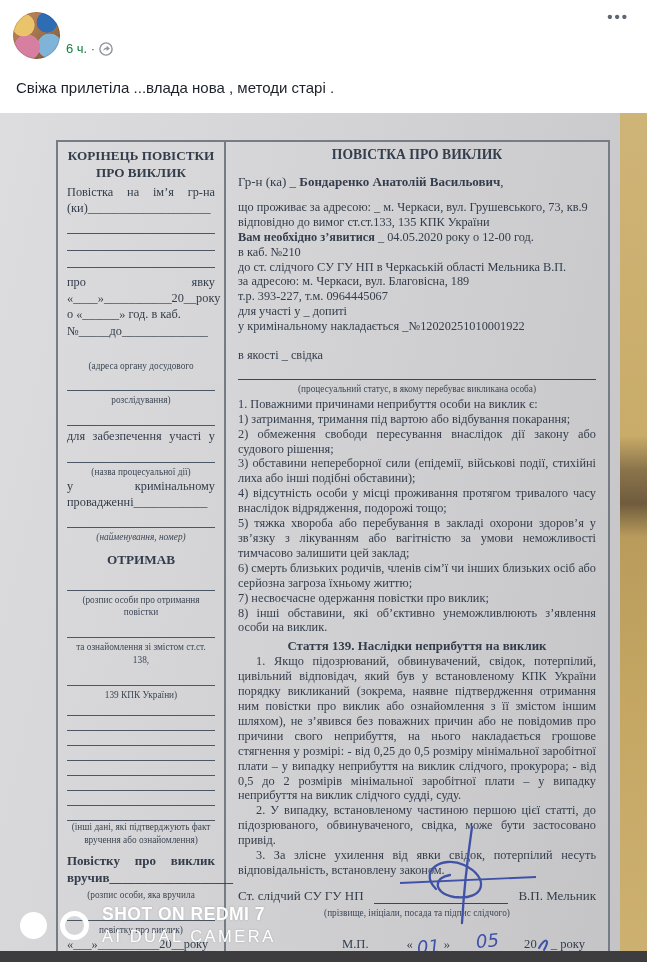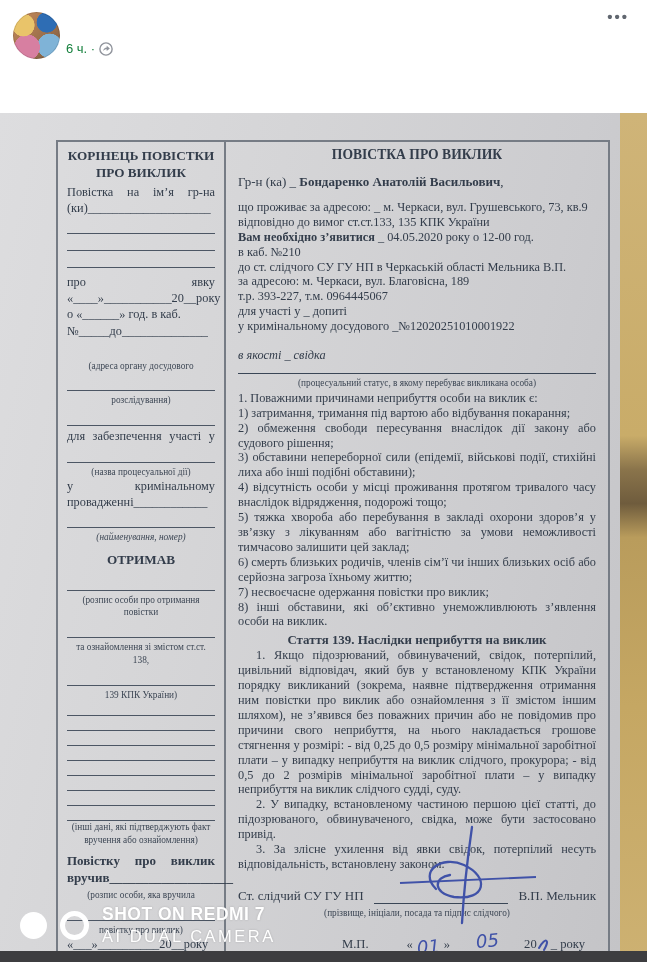--- a/index.html
+++ b/index.html
@@ -96,6 +96,7 @@
     </span>
   </div>
   <div class="dots">•••</div>
+  <div class="post-text">Свіжа прилетіла ...влада нова , методи старі .</div>
 </div>
 
 <div class="photo">

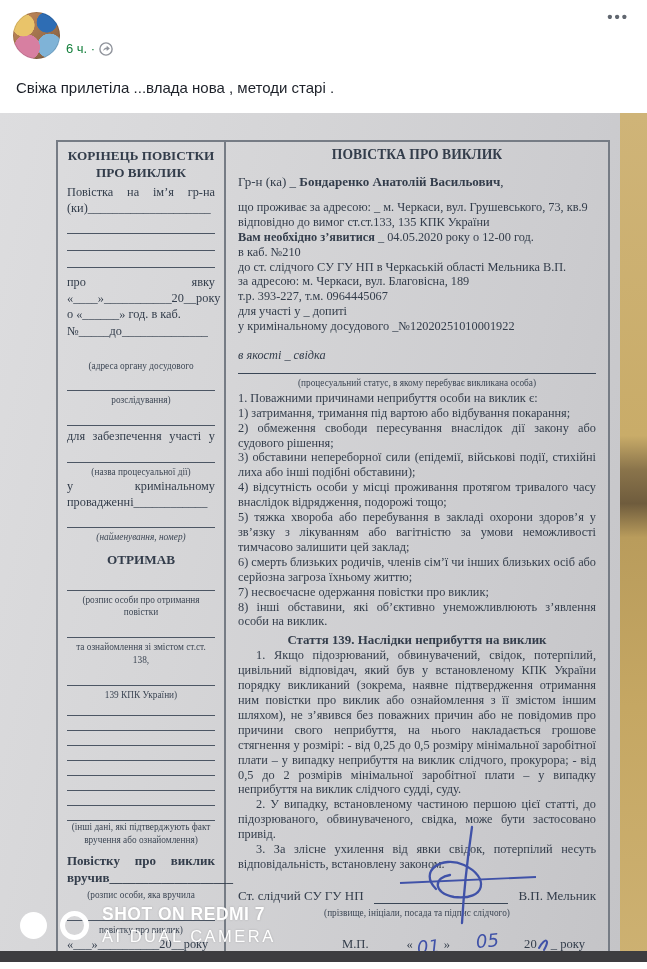--- a/index.html
+++ b/index.html
@@ -171,7 +171,7 @@
       <div>за адресою: м. Черкаси, вул. Благовісна, 189</div>
       <div>т.р. 393-227, т.м. 0964445067</div>
       <div>для участі у _ допиті</div>
-      <div>у кримінальному досудового _№12020251010001922</div>
+      <div>у кримінальному накладається _№12020251010001922</div>
 
       <div class="role-line" style="margin-top:14px;">в якості _ свідка</div>
       <div class="small" style="margin-top:2px;">(процесуальний статус, в якому перебуває викликана особа)</div>

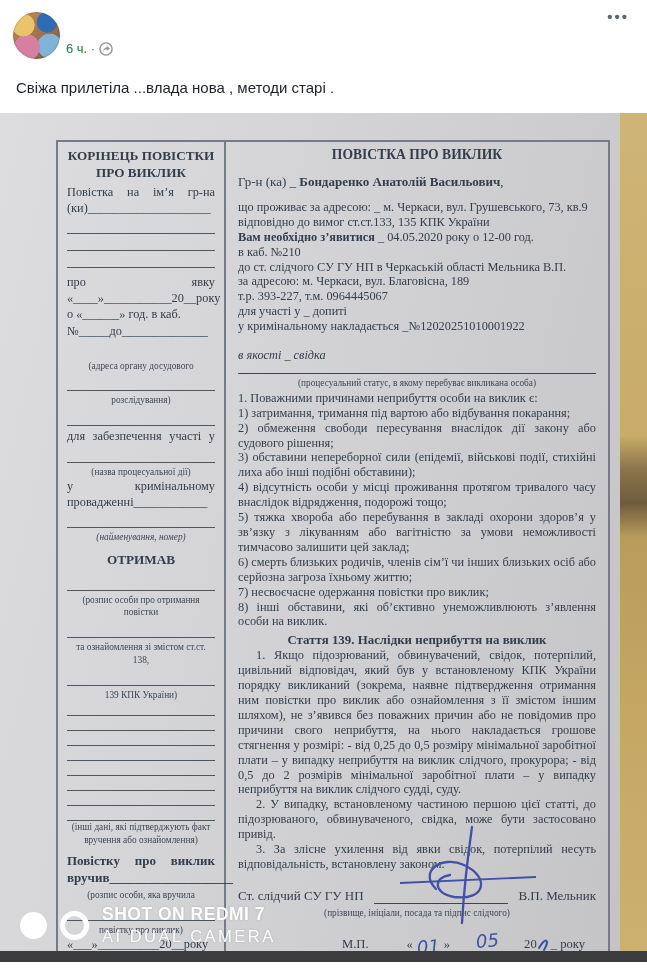--- a/index.html
+++ b/index.html
@@ -60,7 +60,7 @@
   .spacer{flex:1;display:flex;flex-direction:column;justify-content:space-evenly;}
   .b{font-weight:bold;}
   .just{text-align:justify;}
-  .role-line{border-bottom:1.6px solid #3a4656;padding-bottom:10px;font-style:italic;}
+  .role-line{border-bottom:1.6px solid #3a4656;padding-bottom:16px;}
   .art-head{font-weight:bold;text-align:center;font-size:12.9px;margin-top:4px;}
   .indent{text-indent:18px;}
   .footer-group{margin-top:auto;}

